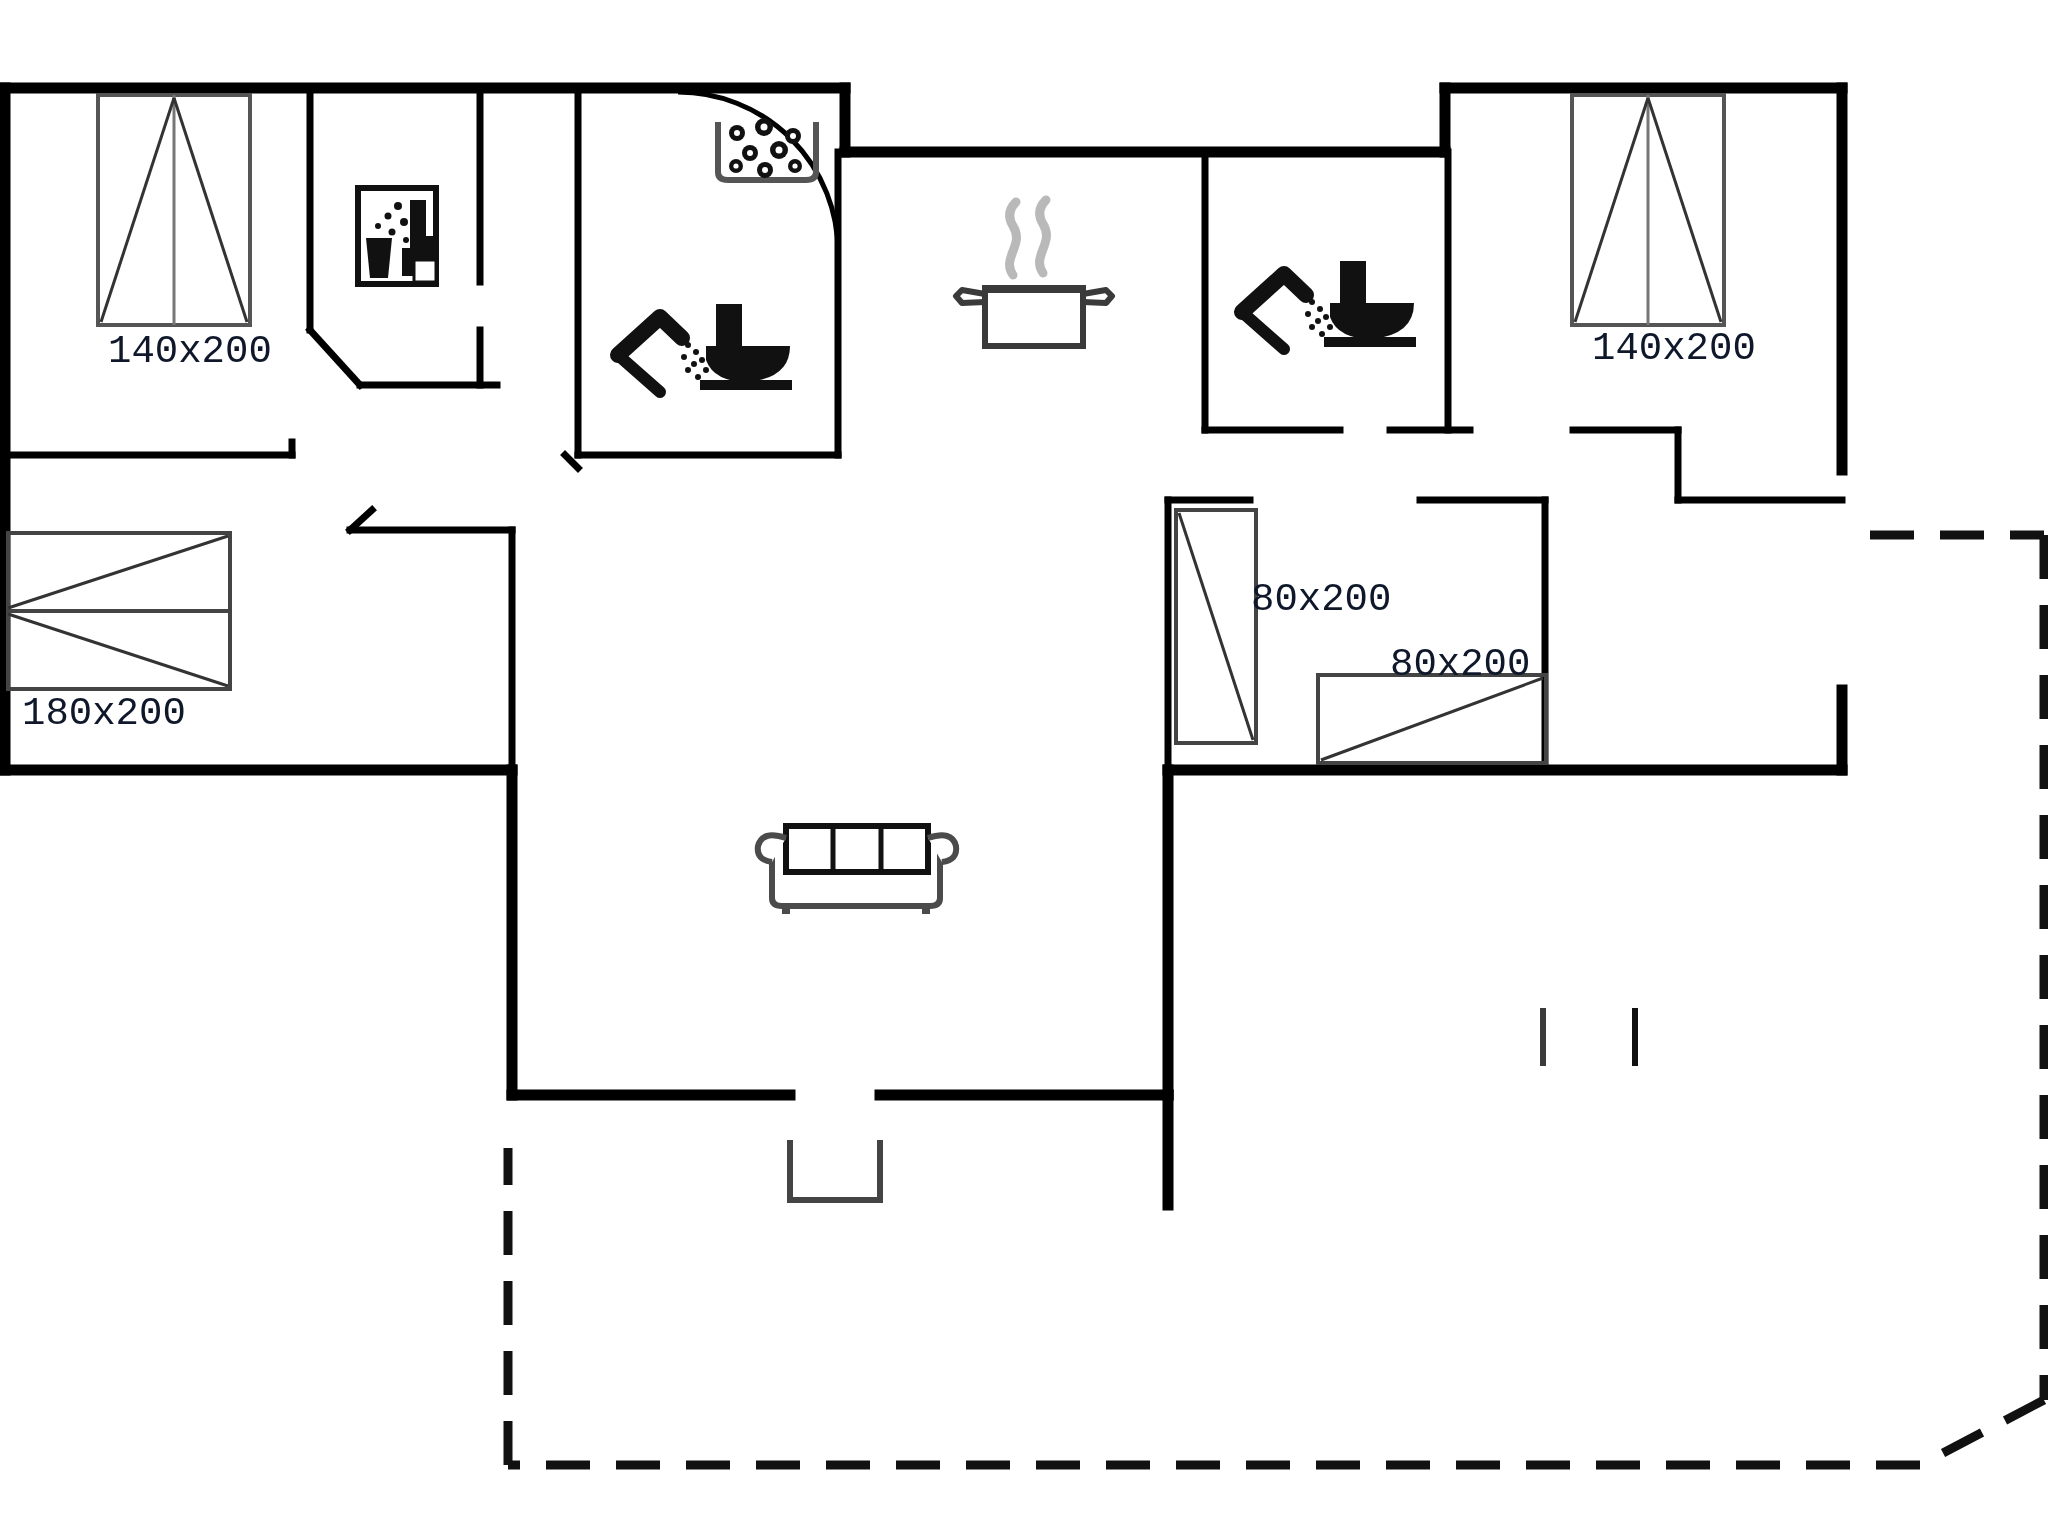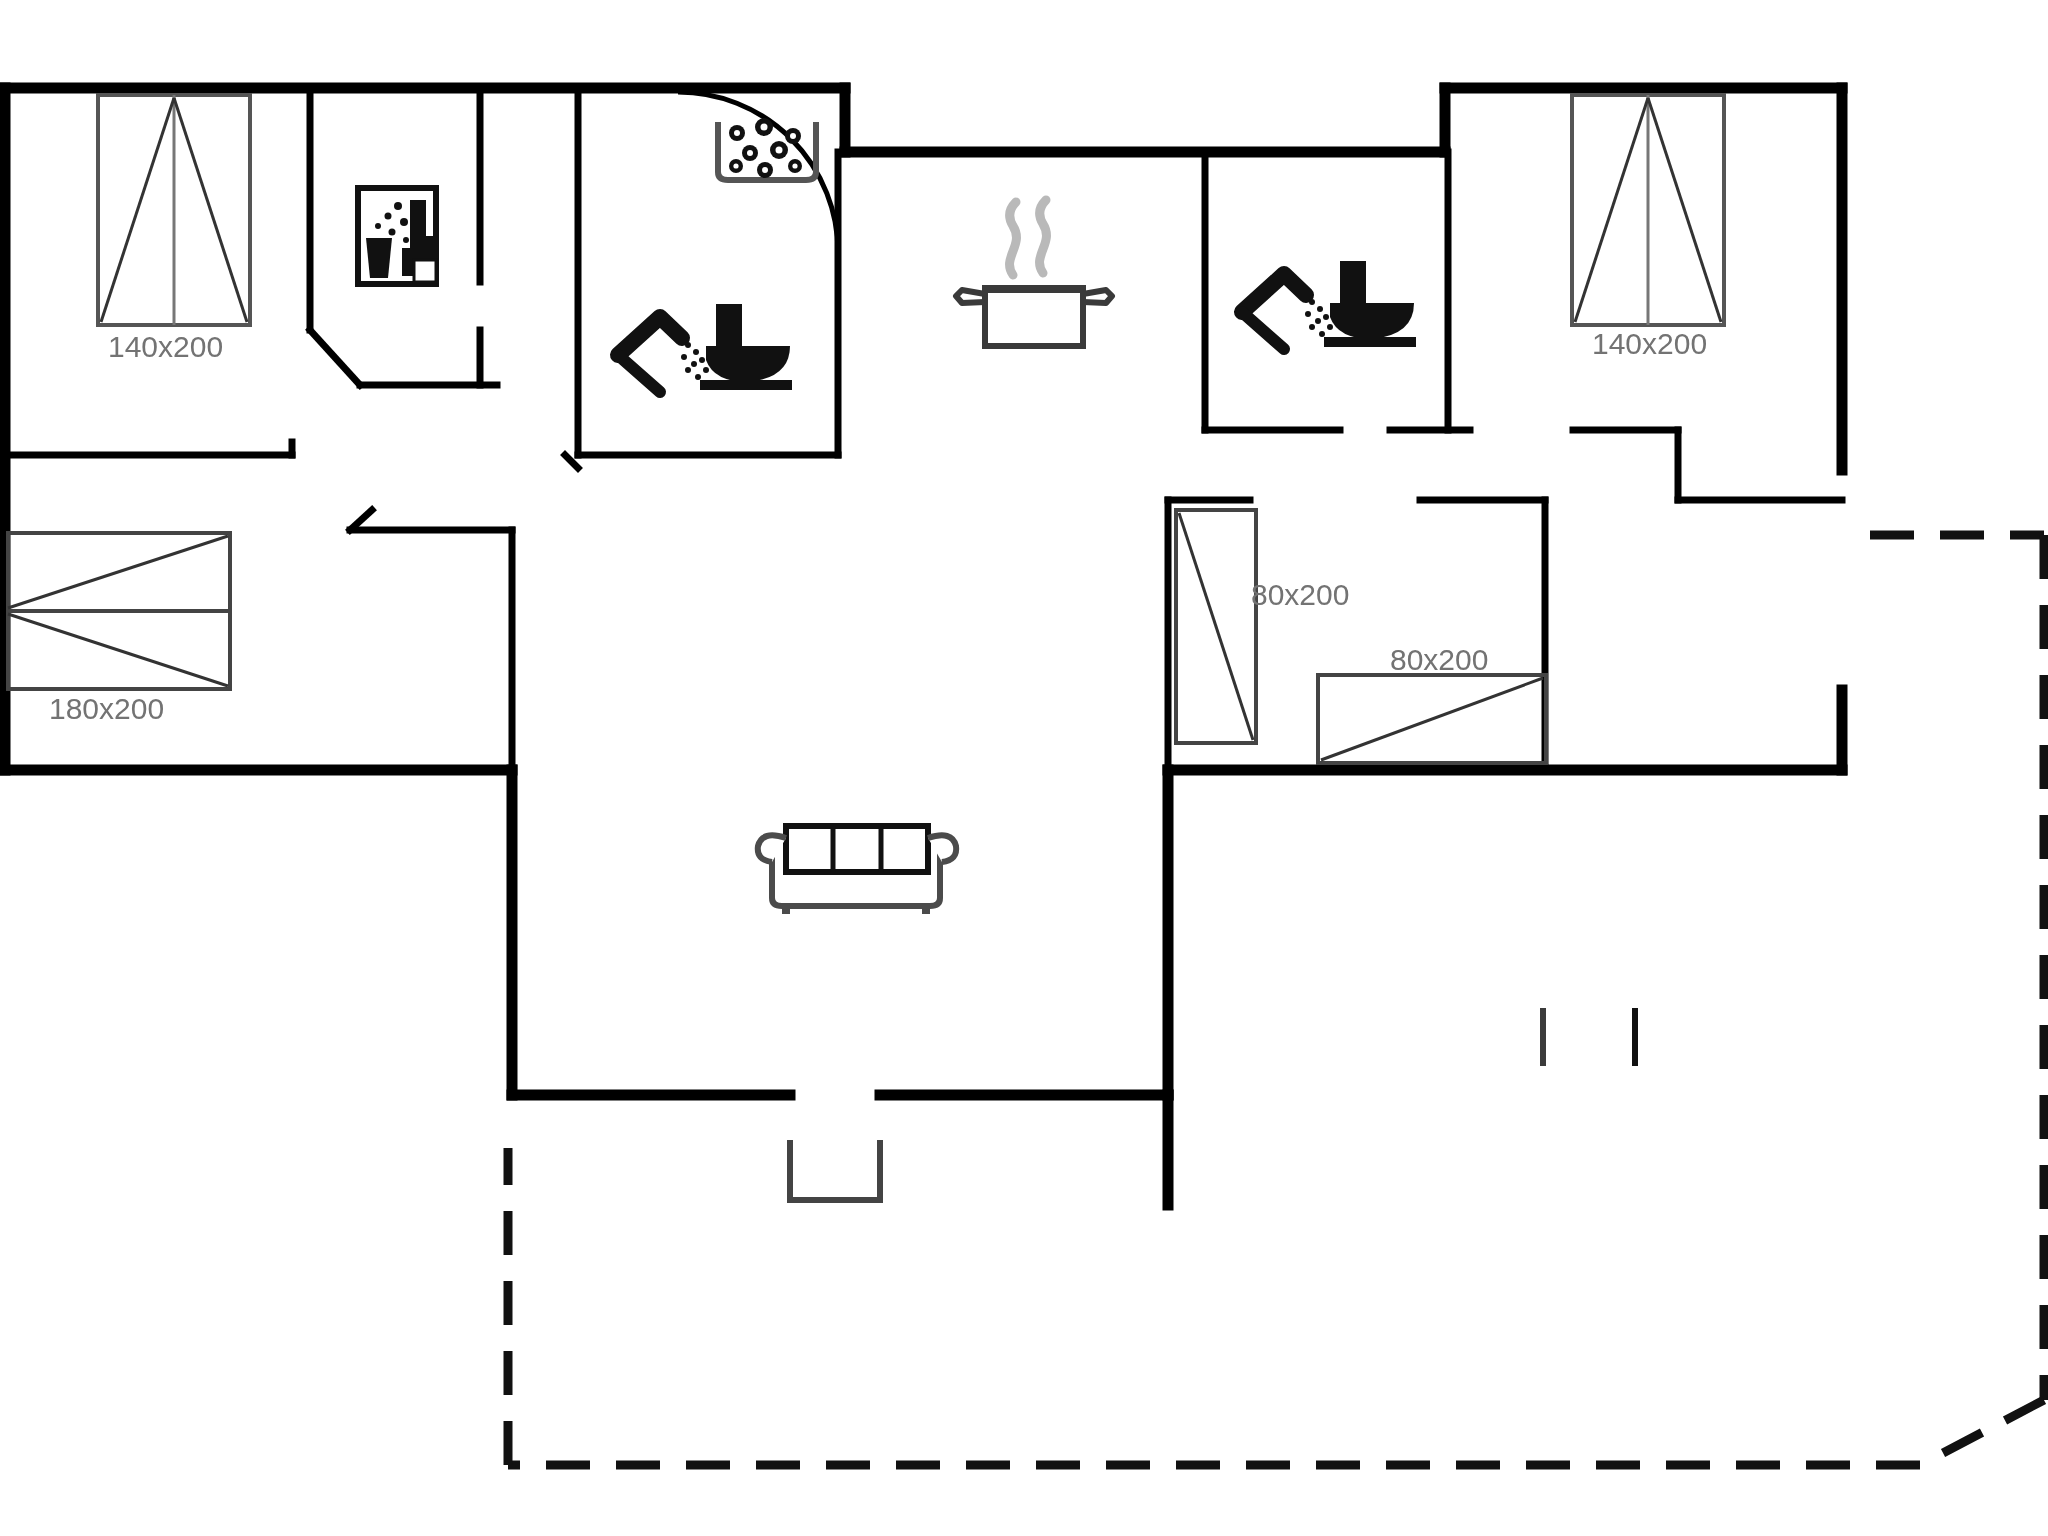--- a/index.html
+++ b/index.html
@@ -8,9 +8,9 @@
   #plan{position:absolute;left:0;top:0;width:2048px;height:1536px;}
   .lbl{
     position:absolute;
-    font-family:Liberation Sans, sans-serif;
-    font-size:30px;
-    color:#737373;
+    font-family:Liberation Mono, monospace;
+    font-size:39px;
+    color:#0f172a;
     white-space:nowrap;
     letter-spacing:0px;
   }

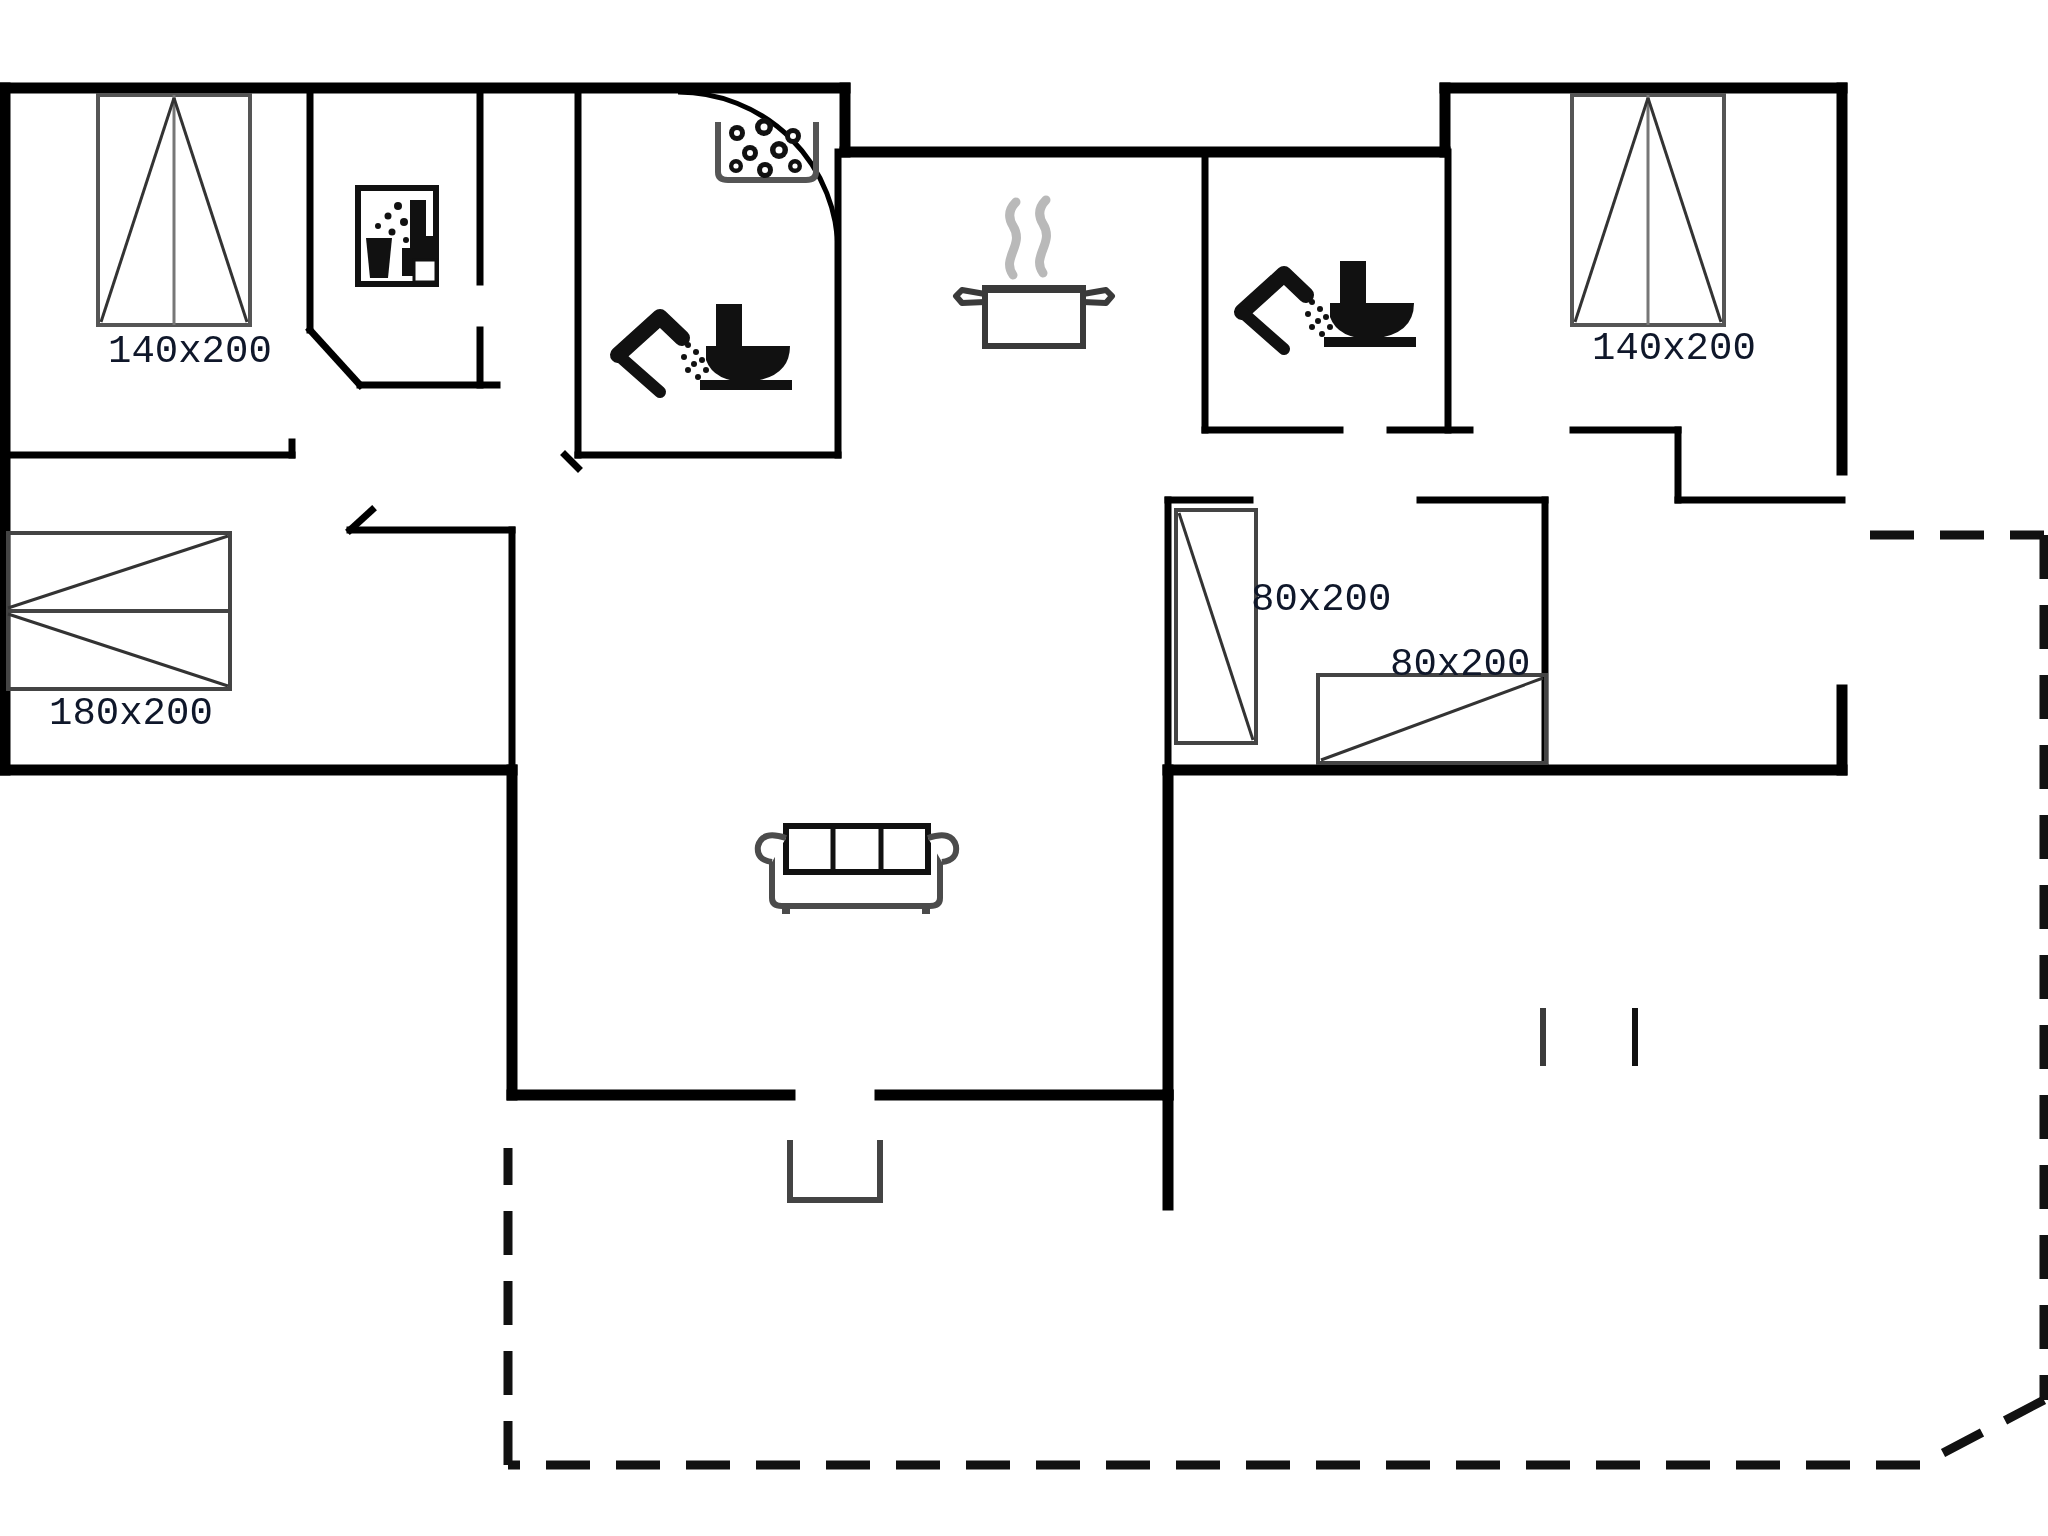--- a/index.html
+++ b/index.html
@@ -263,7 +263,7 @@
 
   <div class="lbl" style="left:108px; top:330px;">140x200</div>
 
-  <div class="lbl" style="left:49px; top:692px;">180x200</div>
+  <div class="lbl" style="left:22px; top:692px;">180x200</div>
 
   <div class="lbl" style="left:1592px; top:327px;">140x200</div>
 

